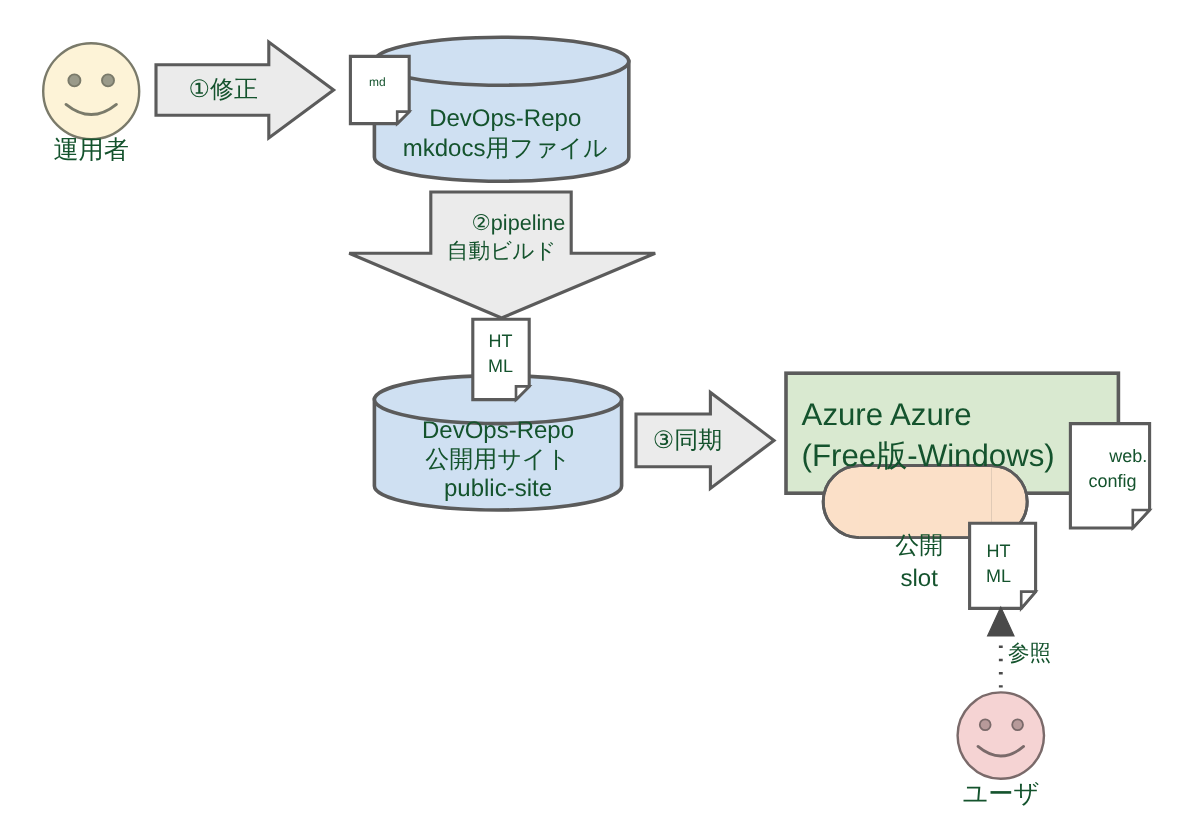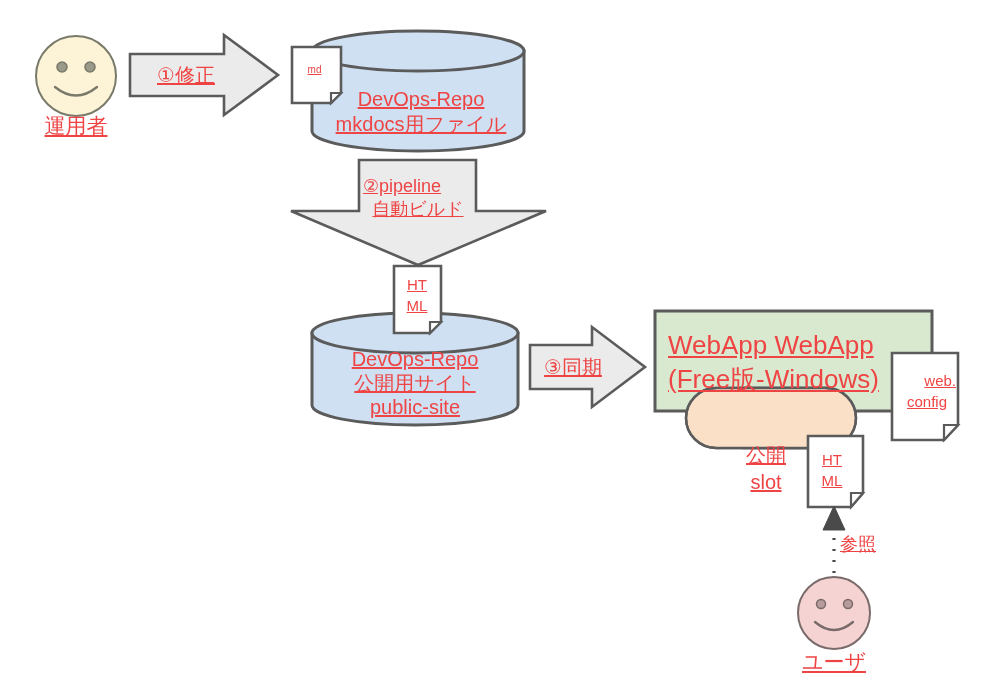--- a/index.html
+++ b/index.html
@@ -30,8 +30,7 @@
     white-space: pre;
     line-height: 1.18;
     pointer-events: none;
-    color: #ef4444;
-    text-decoration: underline;
+    color: #14532d;
   }
   .lbl-actor      { font-size: 21px; }
   .lbl-arrow      { font-size: 20px; }

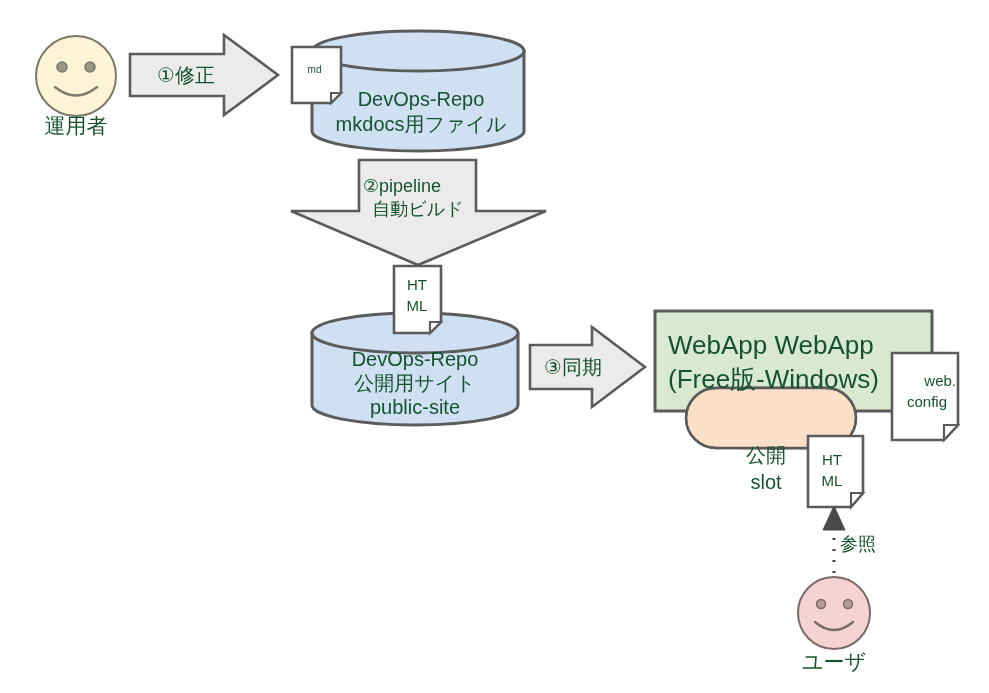--- a/index.html
+++ b/index.html
@@ -138,7 +138,7 @@
   <div class="lbl lbl-cyl" style="left:328px; top:88px; width:186px;">DevOps-Repo</div>
   <div class="lbl lbl-cyl" style="left:320px; top:113px; width:202px;">mkdocs用ファイル</div>
 
-  <div class="lbl lbl-arrow-2" style="left:336px; top:176px; width:132px;">②pipeline</div>
+  <div class="lbl lbl-arrow-2" style="left:366px; top:176px; width:132px;">②pipeline</div>
   <div class="lbl lbl-arrow-2" style="left:352px; top:199px; width:132px;">自動ビルド</div>
 
   <div class="lbl lbl-doc-md" style="left:396px; top:276px; width:42px;">HT</div>

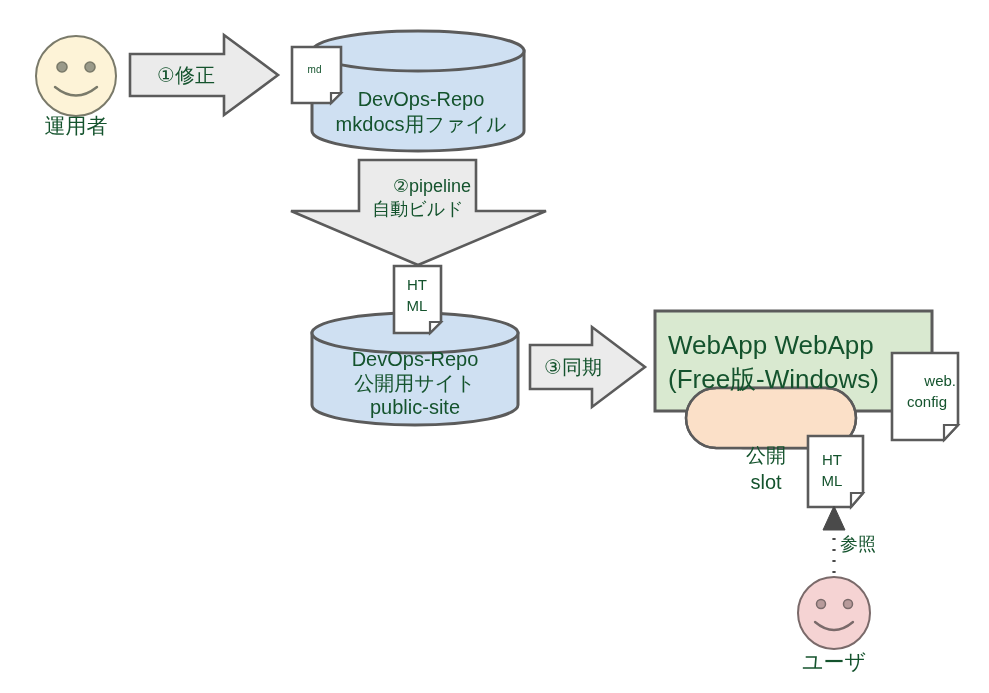--- a/index.html
+++ b/index.html
@@ -150,7 +150,7 @@
 
   <div class="lbl lbl-arrow" style="left:536px; top:356px; width:74px;">③同期</div>
 
-  <div class="lbl lbl-azure" style="left:668px; top:330px; width:262px;">WebApp WebApp</div>
+  <div class="lbl lbl-azure" style="left:668px; top:330px; width:262px;">Azure Azure</div>
   <div class="lbl lbl-azure" style="left:668px; top:364px; width:266px;">(Free版-Windows)</div>
 
   <div class="lbl lbl-slot" style="left:724px; top:396px; width:84px;">公開</div>

